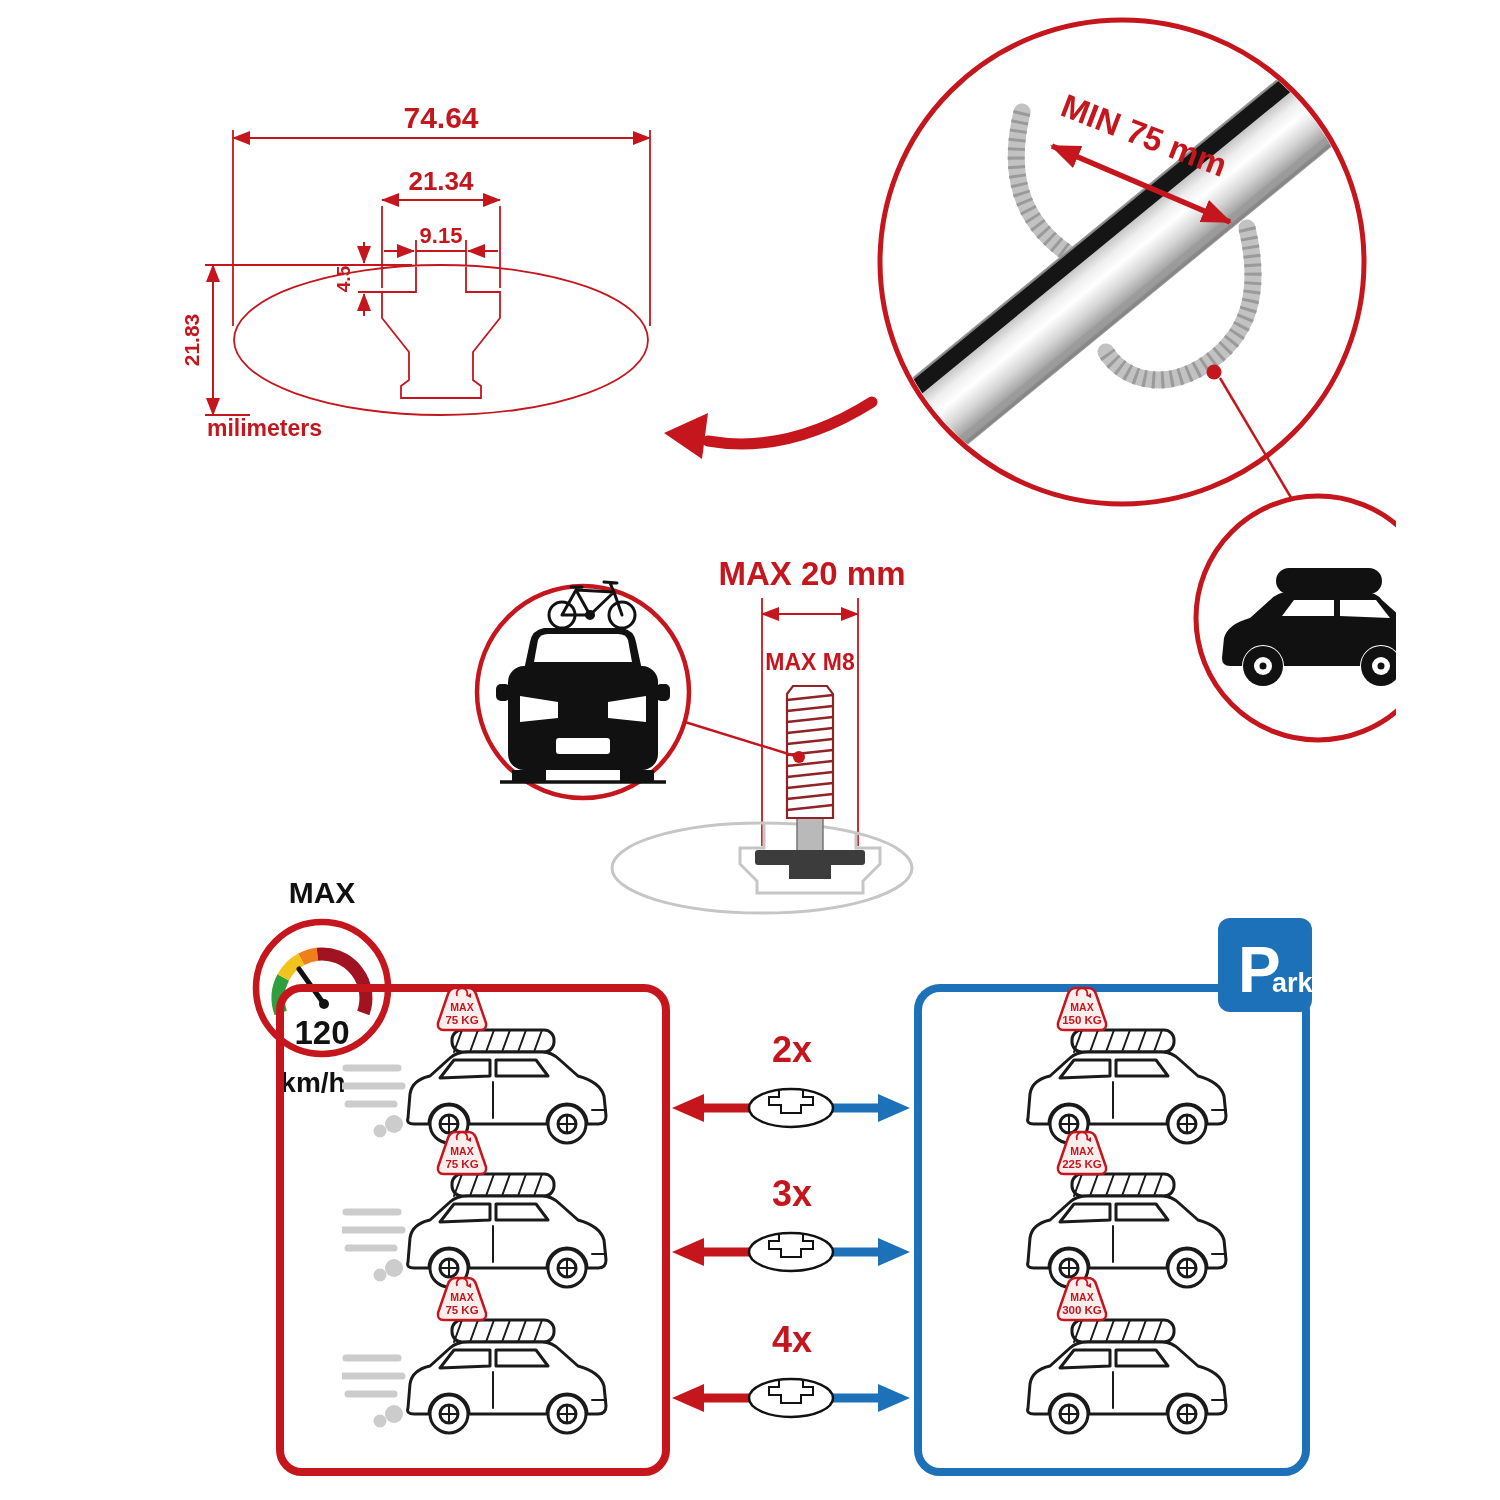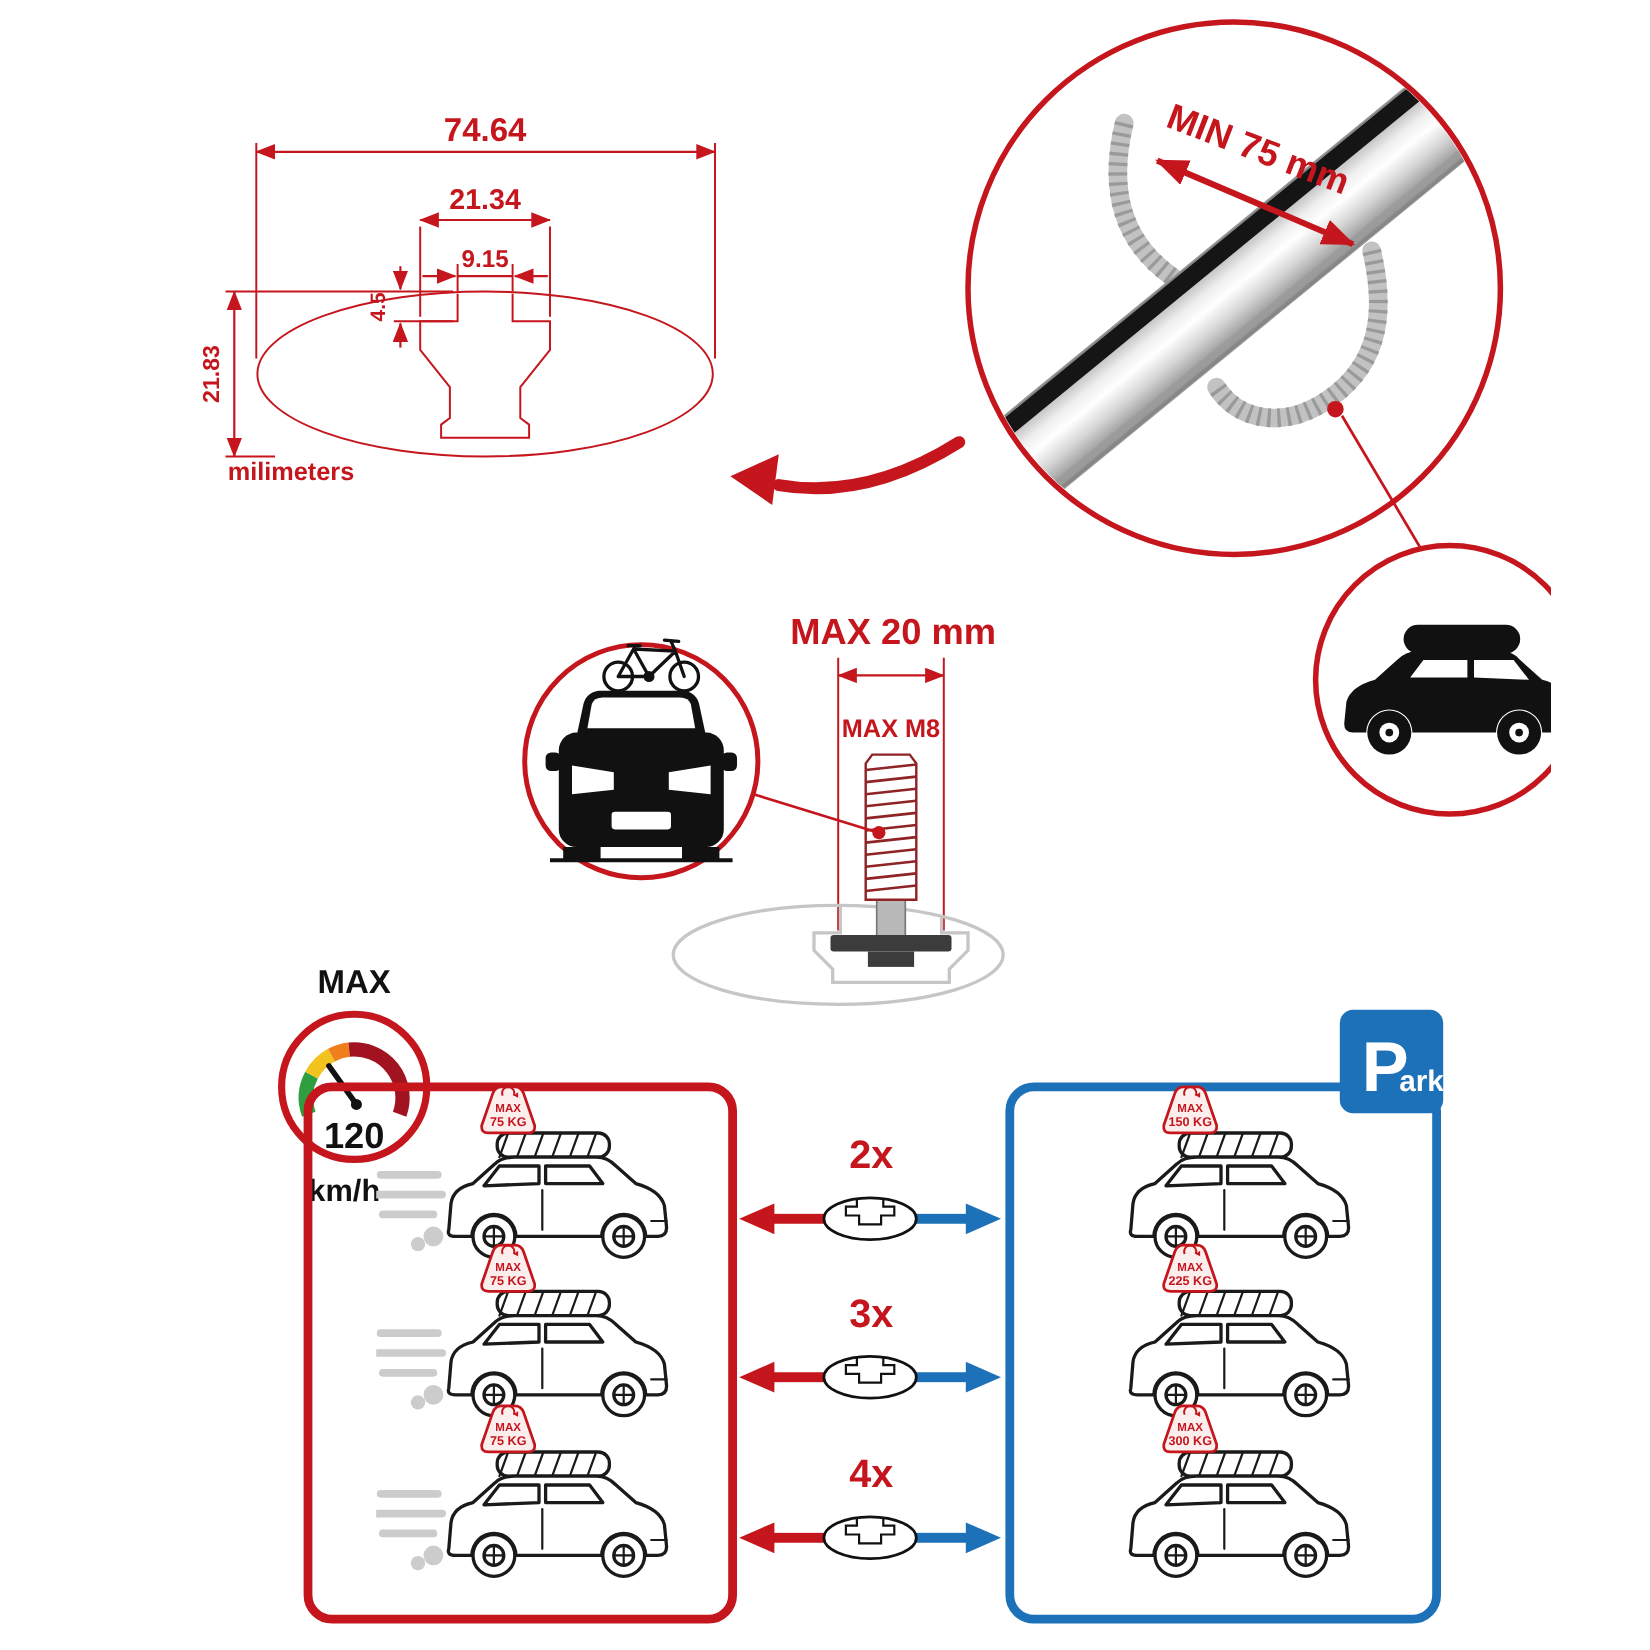--- a/index.html
+++ b/index.html
@@ -3,7 +3,7 @@
 <meta charset="utf-8">
 <style>
   html,body{margin:0;padding:0;background:#ffffff;}
-  .canvas{position:relative;width:1396px;height:1500px;background:#ffffff;overflow:hidden;padding-left:14px;}
+  .canvas{position:relative;width:1396px;height:1500px;background:#ffffff;overflow:hidden;}
   svg{position:absolute;left:0;top:0;}
   text{font-family:"Liberation Sans","DejaVu Sans",sans-serif;}
   .redtxt{fill:#C5161D;font-weight:700;}

